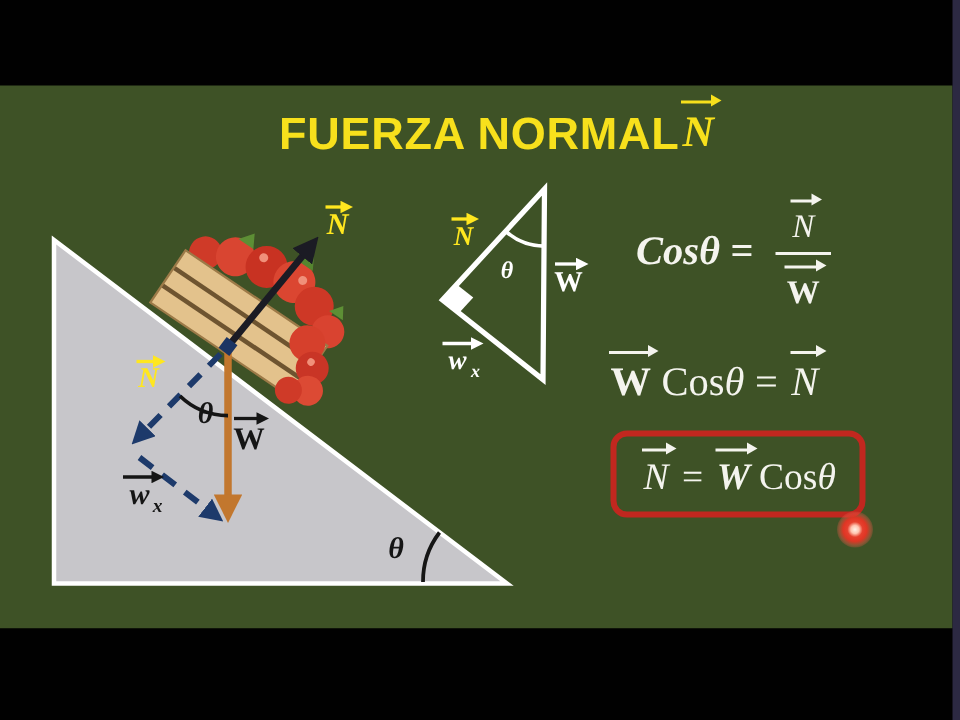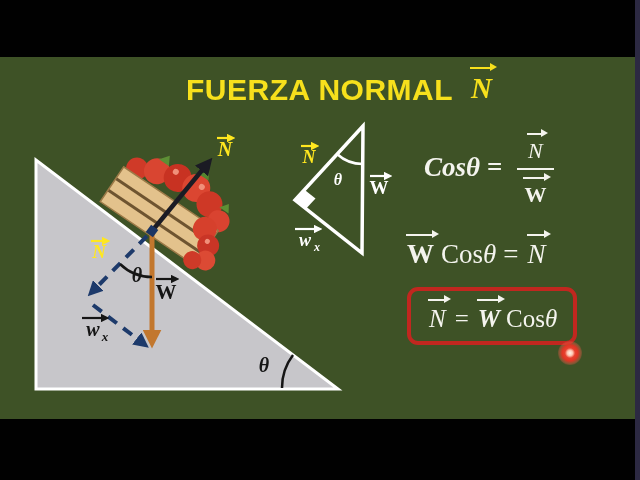--- a/index.html
+++ b/index.html
@@ -14,7 +14,7 @@
   .right-strip{position:absolute;top:0;right:0;width:5px;height:480px;background:#2c2942;}
 
   .title-row{
-    position:absolute;left:186px;top:73px;display:flex;align-items:flex-start;gap:16px;
+    position:absolute;left:186px;top:73px;display:flex;align-items:flex-start;
     color:#f7e01c;
     justify-content:space-between;
   }

